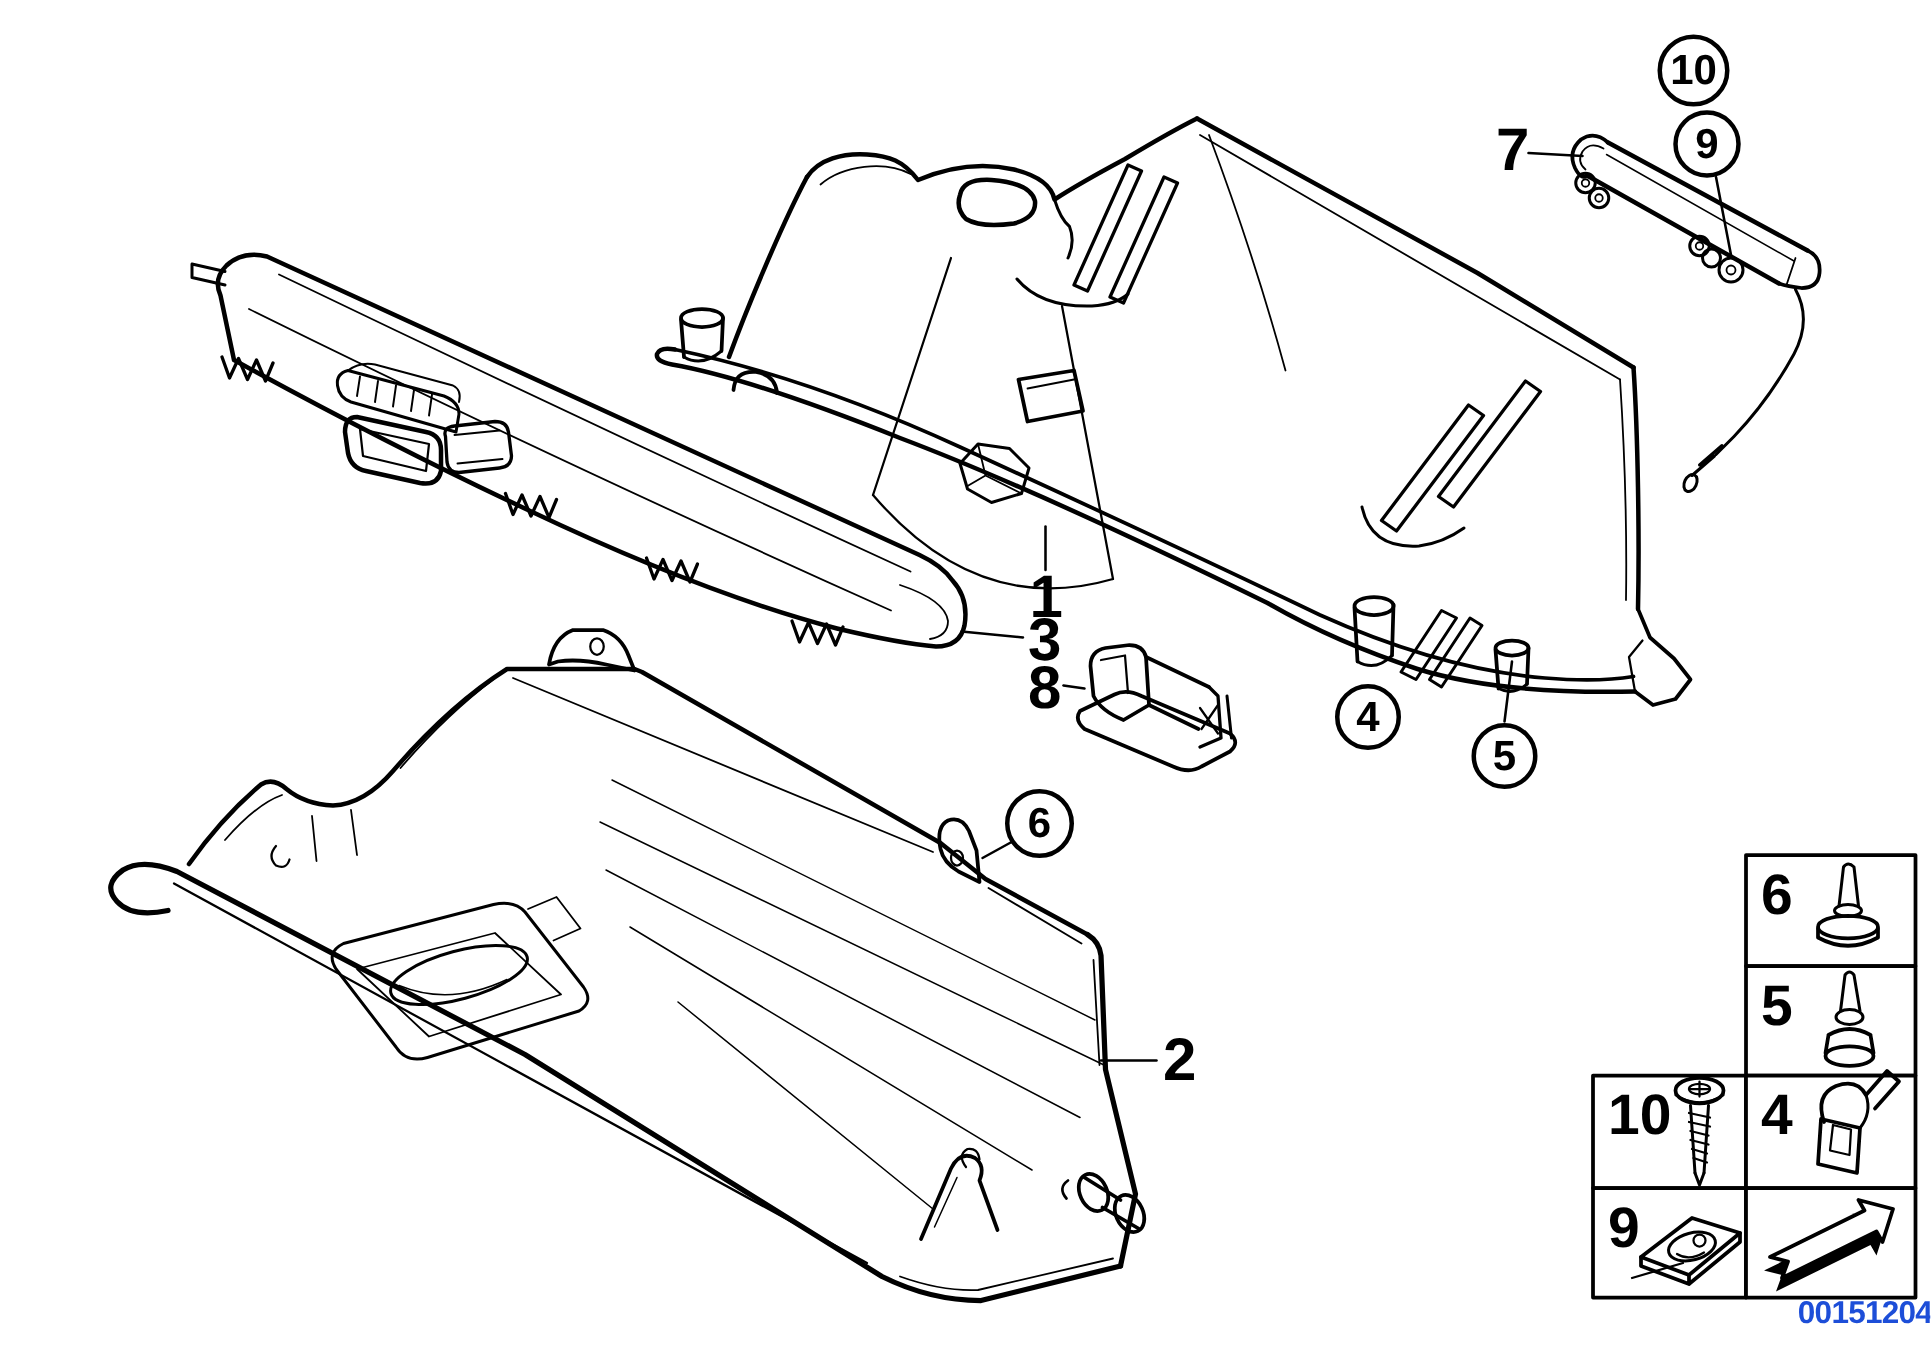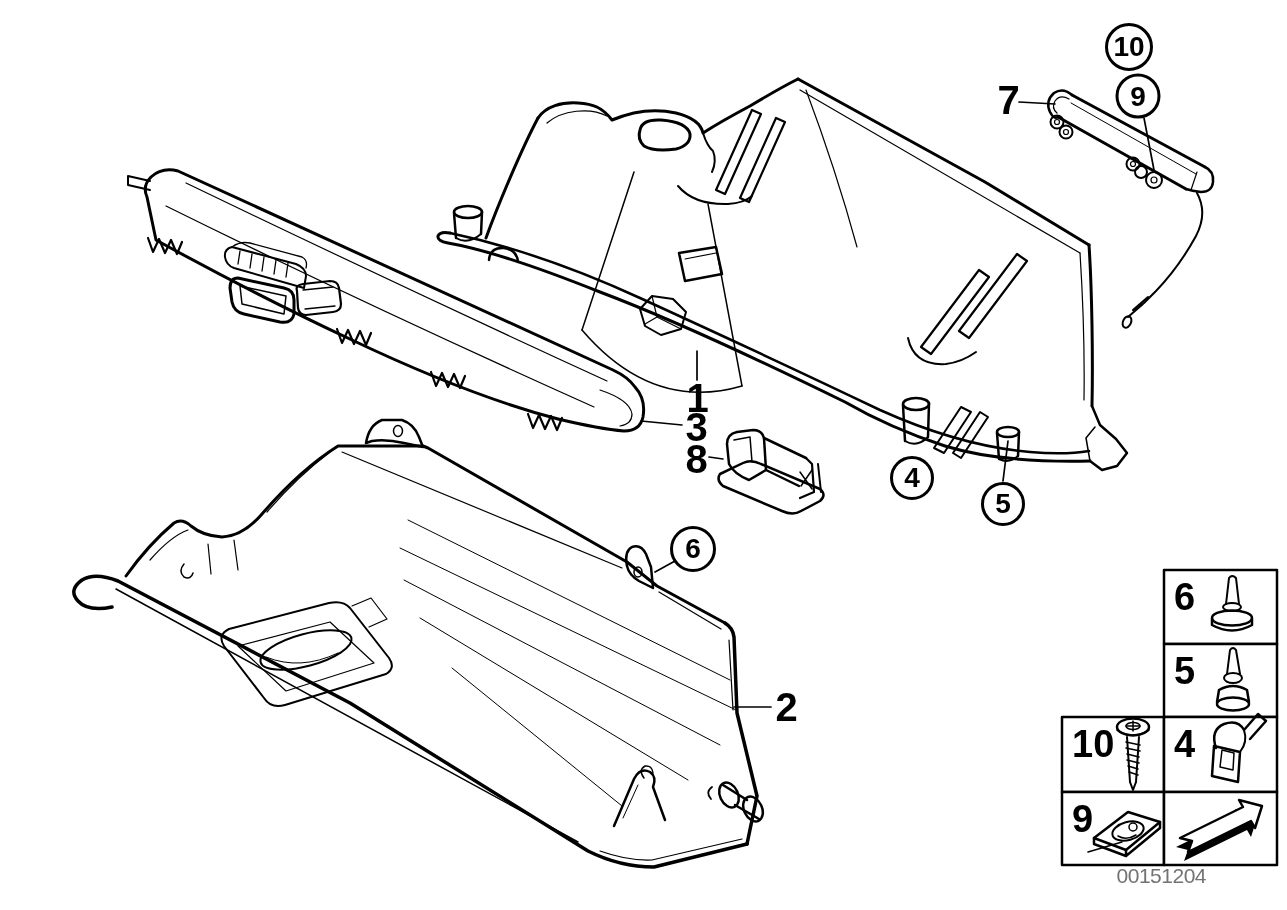--- a/index.html
+++ b/index.html
@@ -13,8 +13,8 @@
               font-weight:bold;font-size:28px;color:#000;box-sizing:border-box;}
   .legend-cell{position:absolute;display:flex;align-items:flex-start;box-sizing:border-box;}
   .legend-num{font-weight:bold;font-size:38px;color:#000;line-height:1;padding:8px 0 0 10px;}
-  .stamp{position:absolute;left:1091px;top:864px;width:115px;text-align:right;font-size:21px;
-         font-weight:normal;color:#737373;letter-spacing:-0.5px;}
+  .stamp{position:absolute;left:1173px;top:864px;width:115px;text-align:right;font-size:21px;
+         font-weight:bold;color:#1d4ed8;letter-spacing:-0.5px;}
 </style>
 </head>
 <body>

